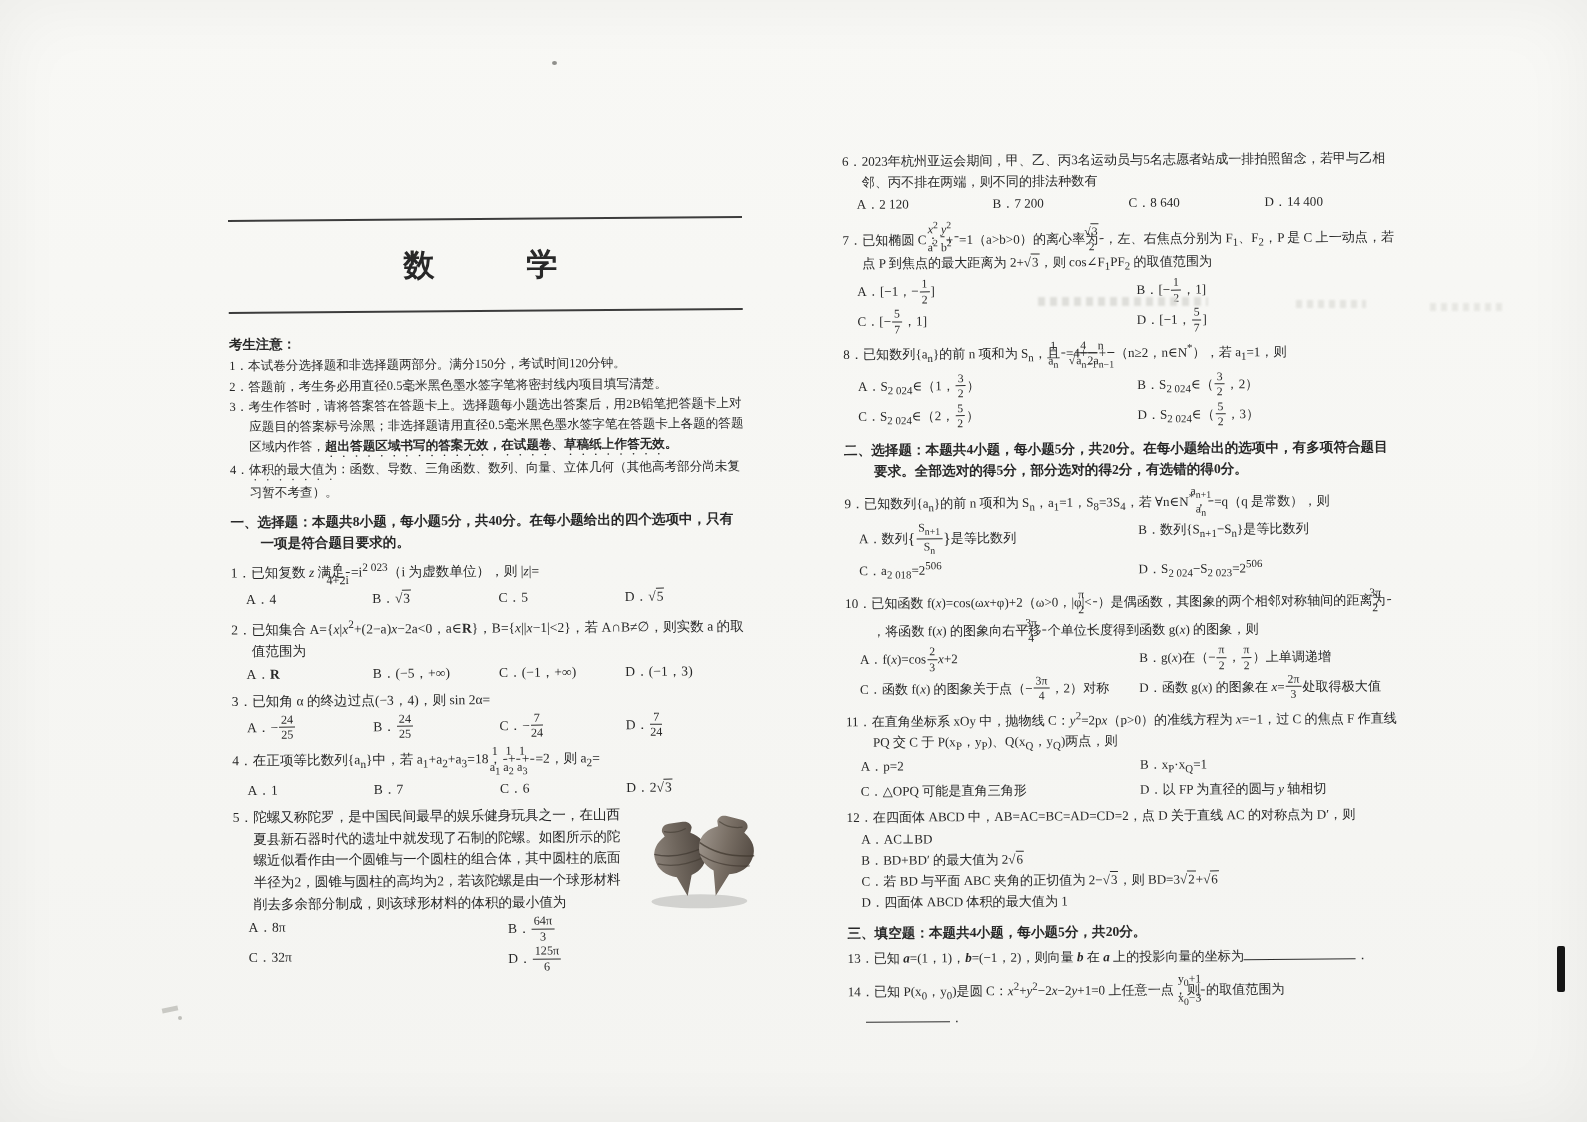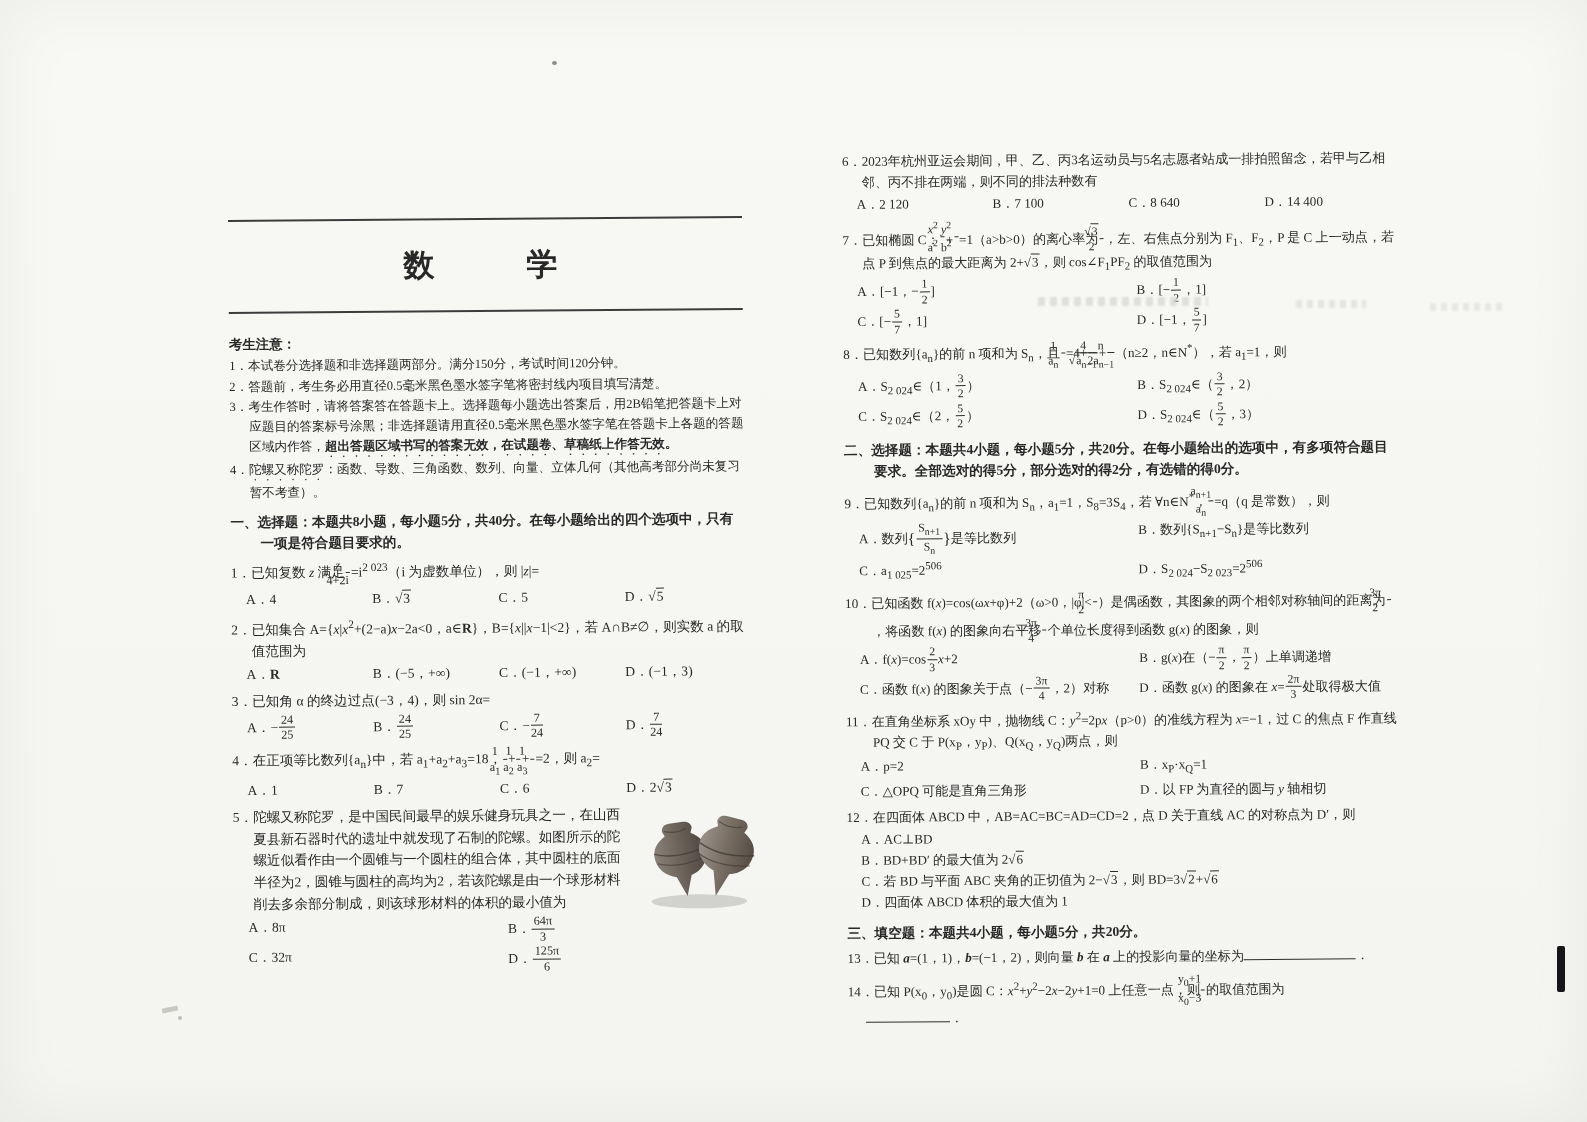--- a/index.html
+++ b/index.html
@@ -166,7 +166,7 @@
       <p class="qt">6．2023年杭州亚运会期间，甲、乙、丙3名运动员与5名志愿者站成一排拍照留念，若甲与乙相邻、丙不排在两端，则不同的排法种数有</p>
       <div class="opts c4">
         <span class="opt">A．2 120</span>
-        <span class="opt">B．7 100</span>
+        <span class="opt">B．7 200</span>
         <span class="opt">C．8 640</span>
         <span class="opt">D．14 400</span>
       </div>

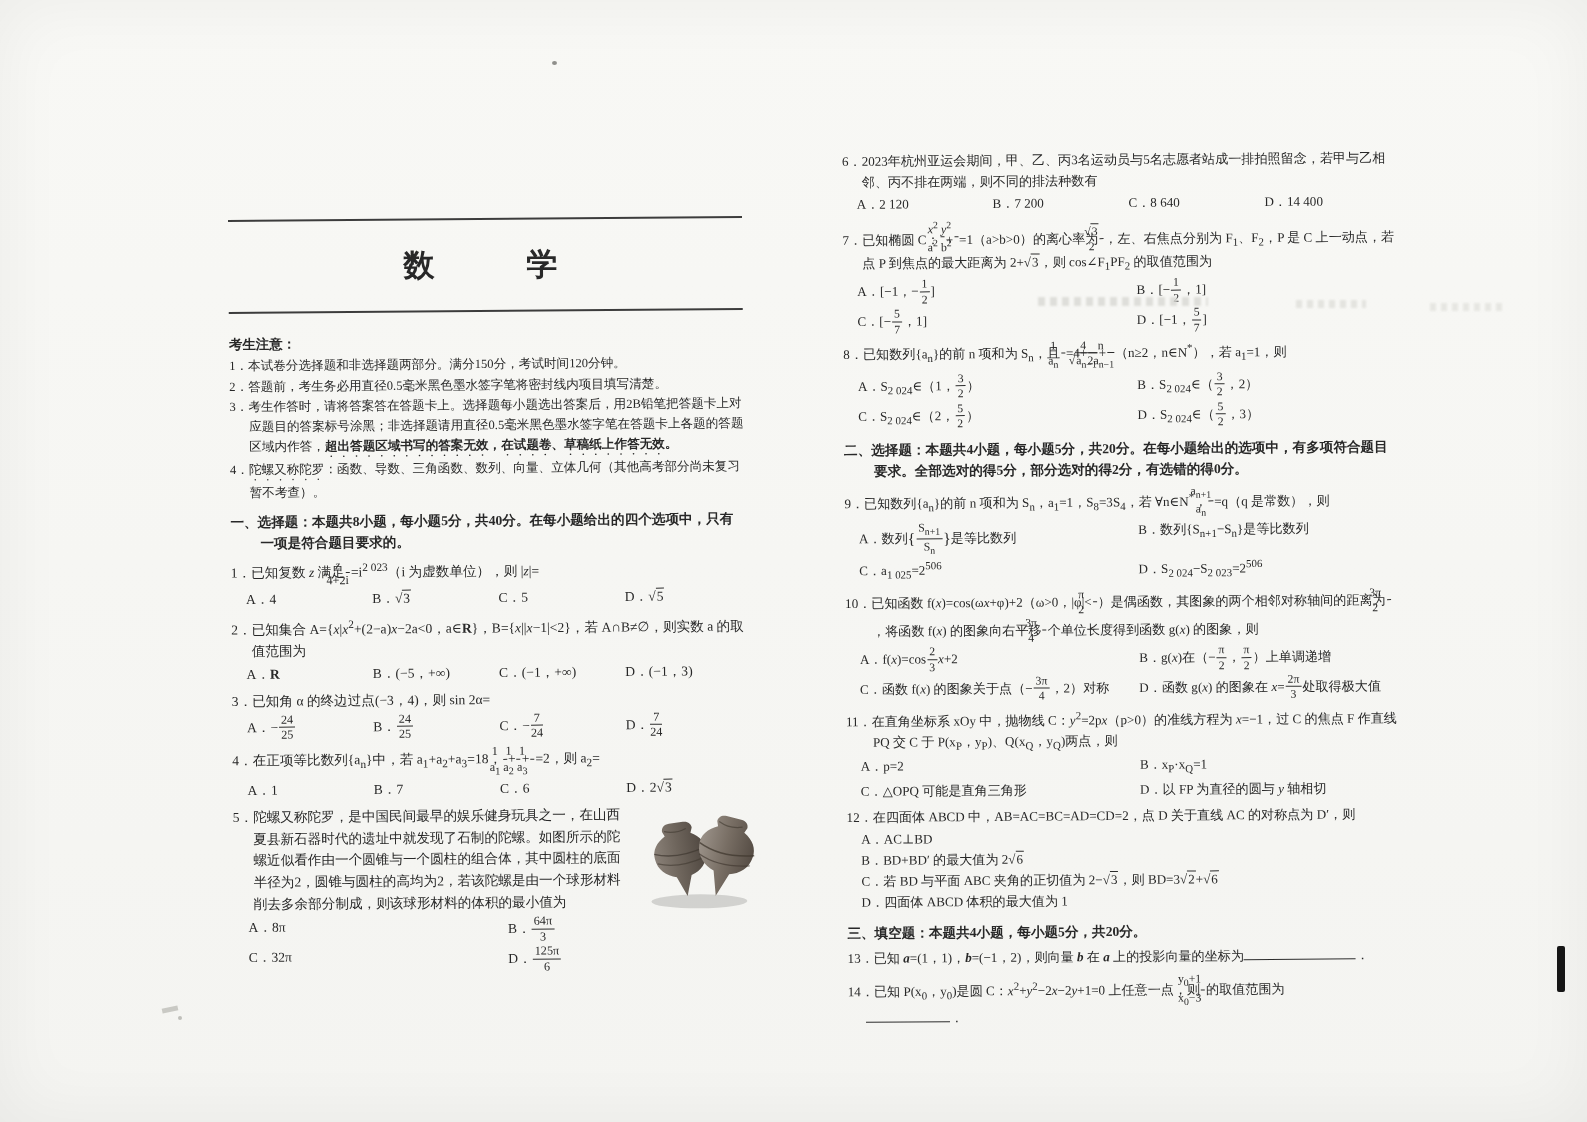--- a/index.html
+++ b/index.html
@@ -75,7 +75,7 @@
       <p class="n-item">1．本试卷分选择题和非选择题两部分。满分150分，考试时间120分钟。</p>
       <p class="n-item">2．答题前，考生务必用直径0.5毫米黑色墨水签字笔将密封线内项目填写清楚。</p>
       <p class="n-item">3．考生作答时，请将答案答在答题卡上。选择题每小题选出答案后，用2B铅笔把答题卡上对应题目的答案标号涂黑；非选择题请用直径0.5毫米黑色墨水签字笔在答题卡上各题的答题区域内作答，<b class="dots">超出答题区域书写的答案无效，在试题卷、草稿纸上作答无效。</b></p>
-      <p class="n-item">4．<span class="dots">陀螺又称陀罗</span>：函数、导数、三角函数、数列、向量、立体几何（其他高考部分尚未复习暂不考查）。</p>
+      <p class="n-item">4．<span class="dots">体积的最大值为</span>：函数、导数、三角函数、数列、向量、立体几何（其他高考部分尚未复习暂不考查）。</p>
     </div>
 
     <p class="sec">一、选择题：本题共8小题，每小题5分，共40分。在每小题给出的四个选项中，只有一项是符合题目要求的。</p>

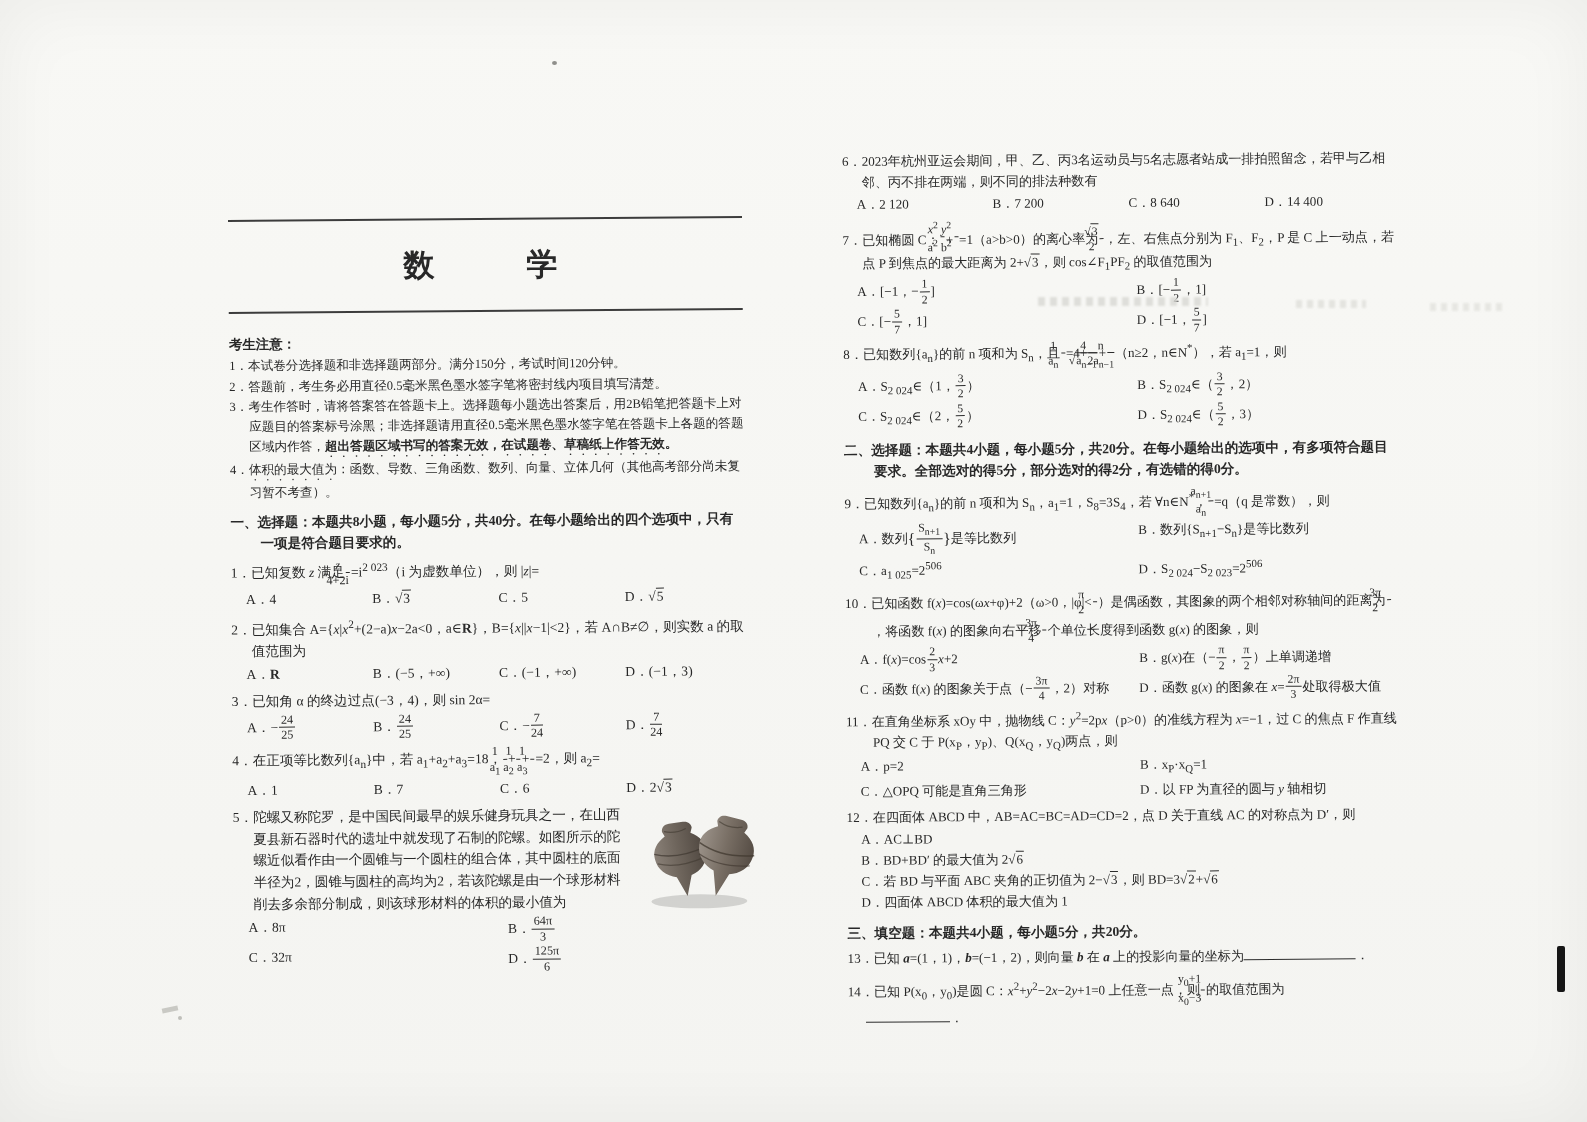--- a/index.html
+++ b/index.html
@@ -199,7 +199,7 @@
       <div class="opts c2">
         <span class="opt">A．数列<span class="bigb">{</span><span class="fr"><span class="n">S<sub>n+1</sub></span><span class="d">S<sub>n</sub></span></span><span class="bigb">}</span>是等比数列</span>
         <span class="opt">B．数列{S<sub>n+1</sub>−S<sub>n</sub>}是等比数列</span>
-        <span class="opt">C．a<sub>1 025</sub>=2<sup>506</sup></span>
+        <span class="opt">C．a<sub>2 018</sub>=2<sup>506</sup></span>
         <span class="opt">D．S<sub>2 024</sub>−S<sub>2 023</sub>=2<sup>506</sup></span>
       </div>
     </div>

